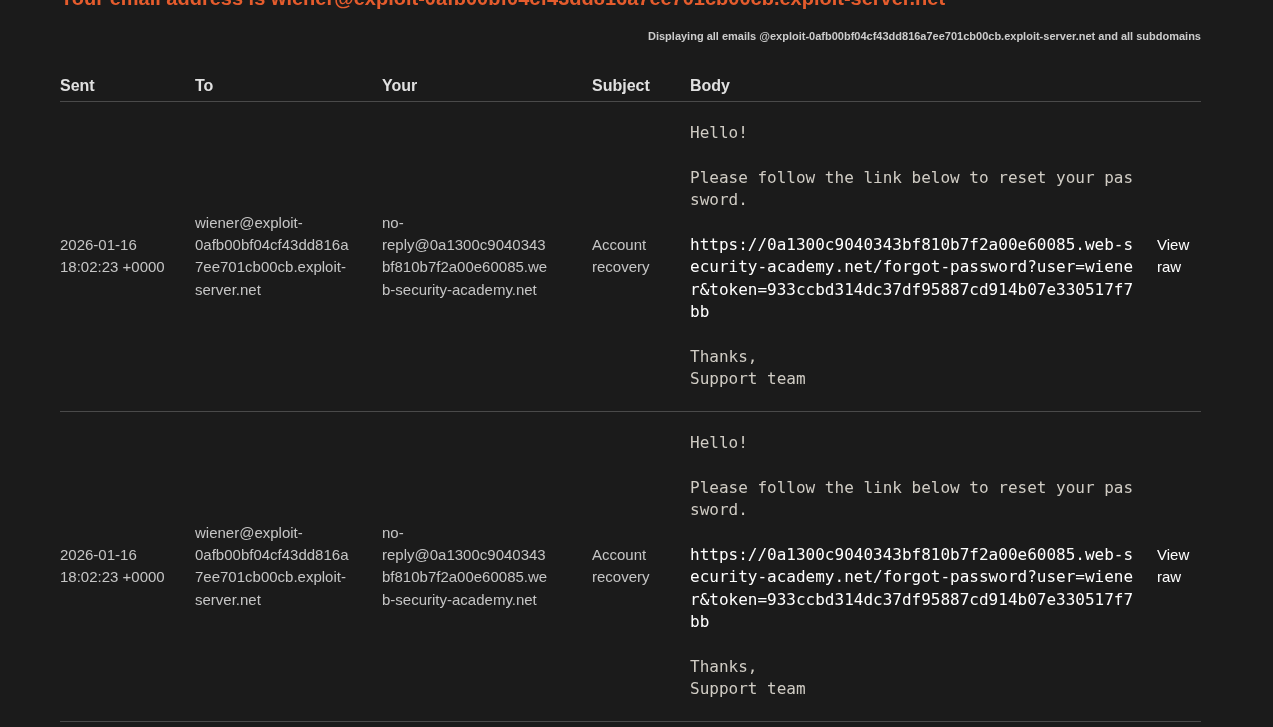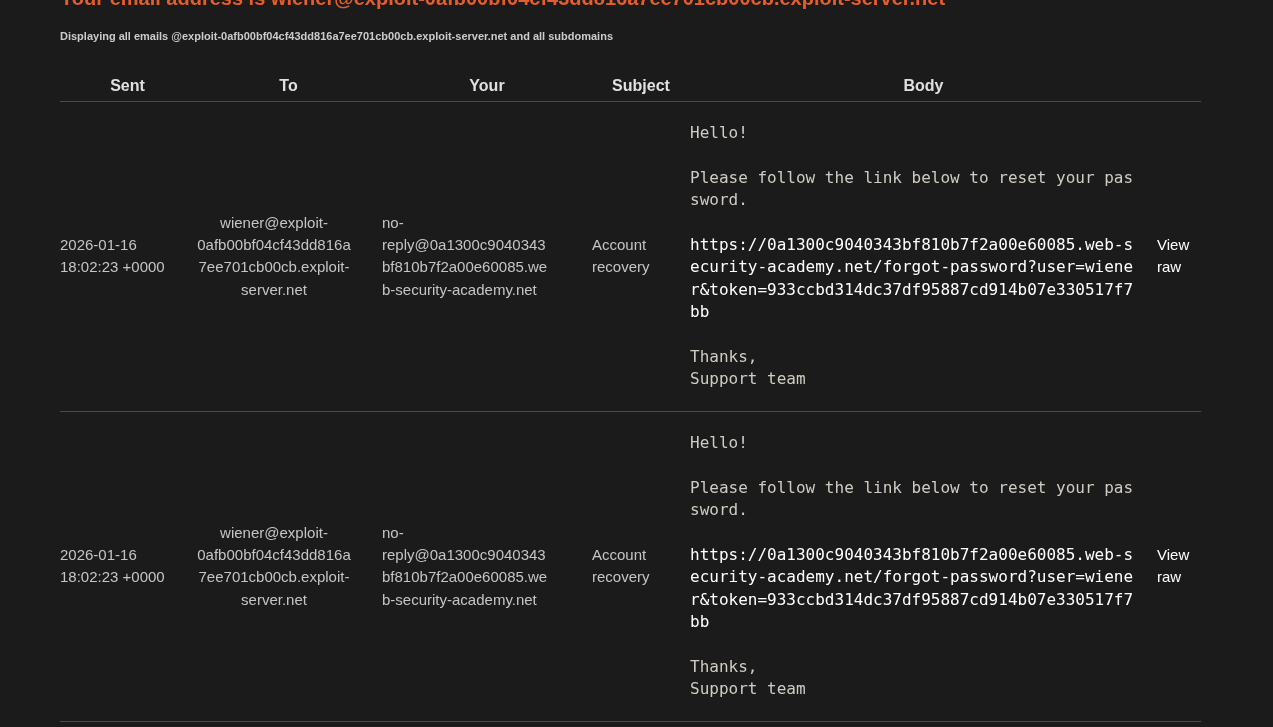--- a/index.html
+++ b/index.html
@@ -31,6 +31,7 @@
     line-height: 13px;
     font-weight: bold;
     color: #cccccc;
+    text-align: right;
   }
   table.email-table {
     border-collapse: collapse;

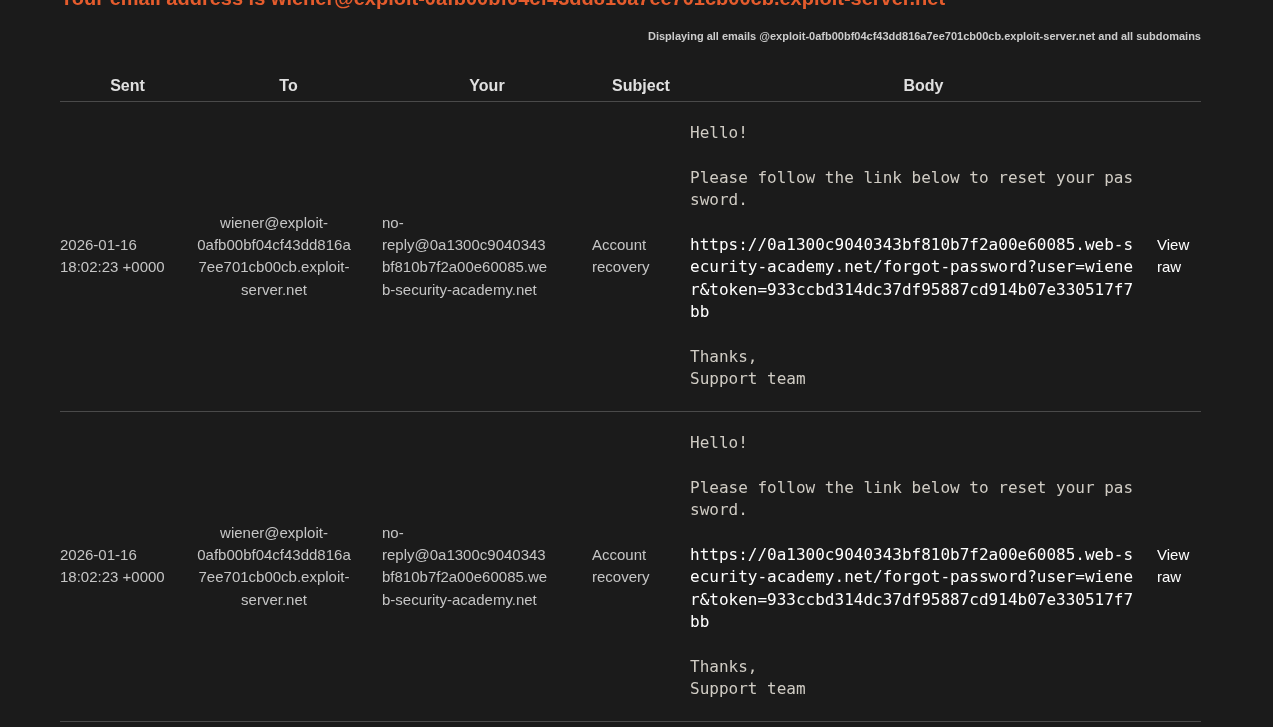--- a/index.html
+++ b/index.html
@@ -46,7 +46,7 @@
   col.c-body    { width: 467px; }
   col.c-raw     { width: 44px;  }
   th {
-    text-align: center;
+    text-align: left;
     font-size: 16px;
     font-weight: bold;
     color: #e0e0e0;

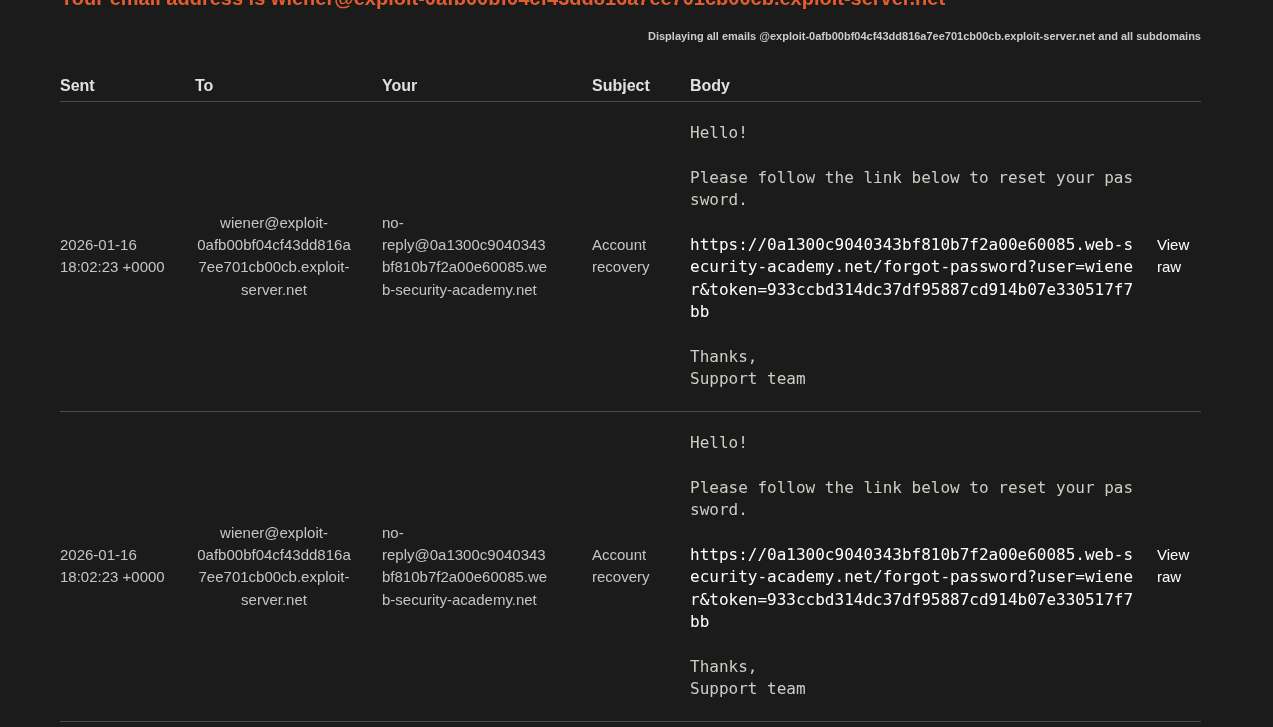--- a/index.html
+++ b/index.html
@@ -63,7 +63,7 @@
     padding: 20px 0;
   }
   td.cell-sent    { padding-right: 19px; }
-  td.cell-to      { padding-right: 29px; overflow-wrap: break-word; text-align: center; }
+  td.cell-to      { padding-right: 29px; overflow-wrap: break-word; }
   td.cell-from    { padding-right: 38px; overflow-wrap: break-word; }
   td.cell-subject { padding-right: 8px; }
   td.cell-body {

